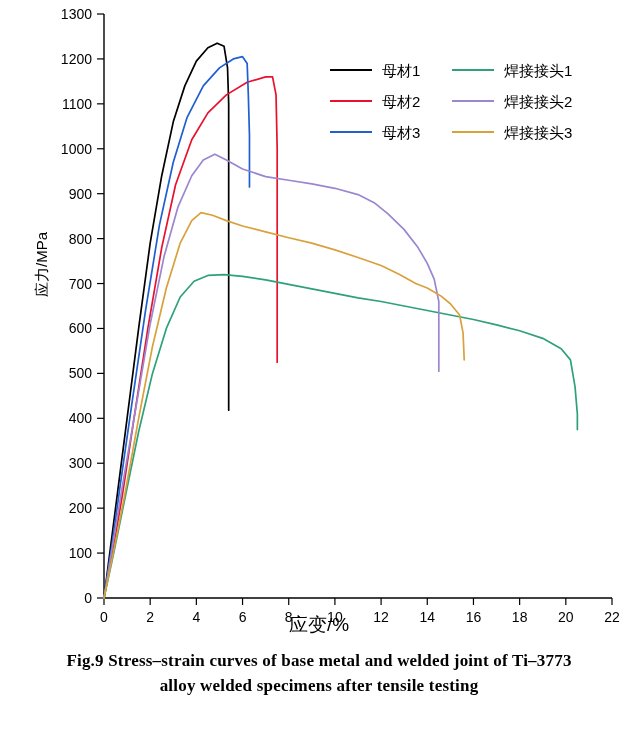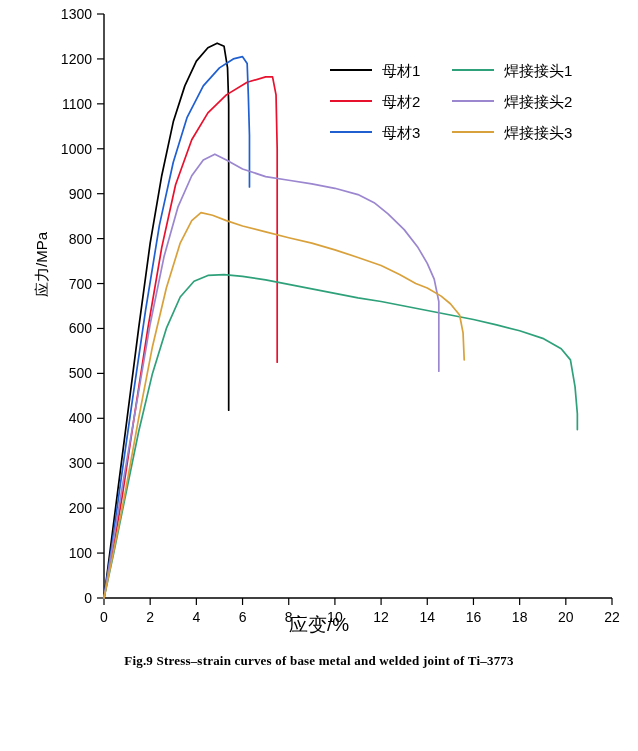--- a/index.html
+++ b/index.html
@@ -83,7 +83,7 @@
     font-size: 14.5px;
   }
   .caption .line2, .caption .line3 {
-    font-size: 13px;
+    font-size: 17px;
   }
 </style>
 </head>

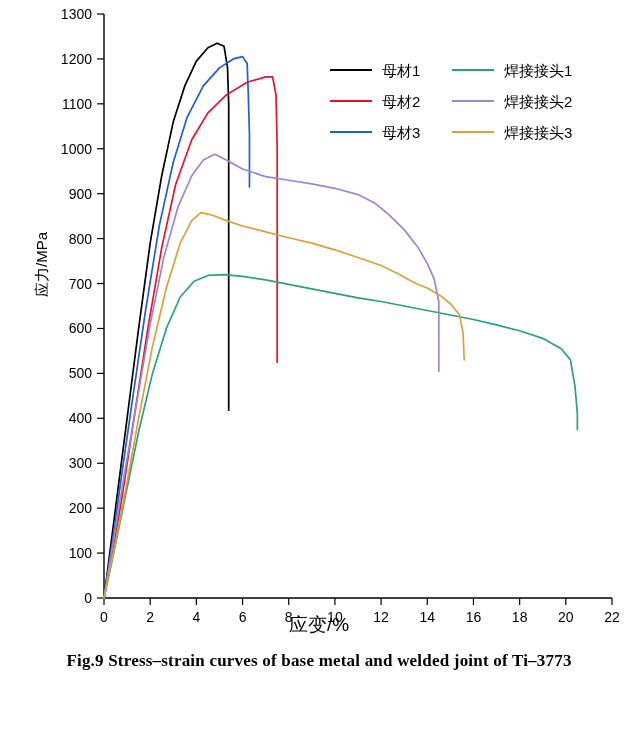--- a/index.html
+++ b/index.html
@@ -172,6 +172,7 @@
 
   <div class="caption">
     <div class="line line2">Fig.9    Stress–strain curves of base metal and welded joint of Ti–3773</div>
+    <div class="line line3">alloy welded specimens after tensile testing</div>
   </div>
 
 </div>

